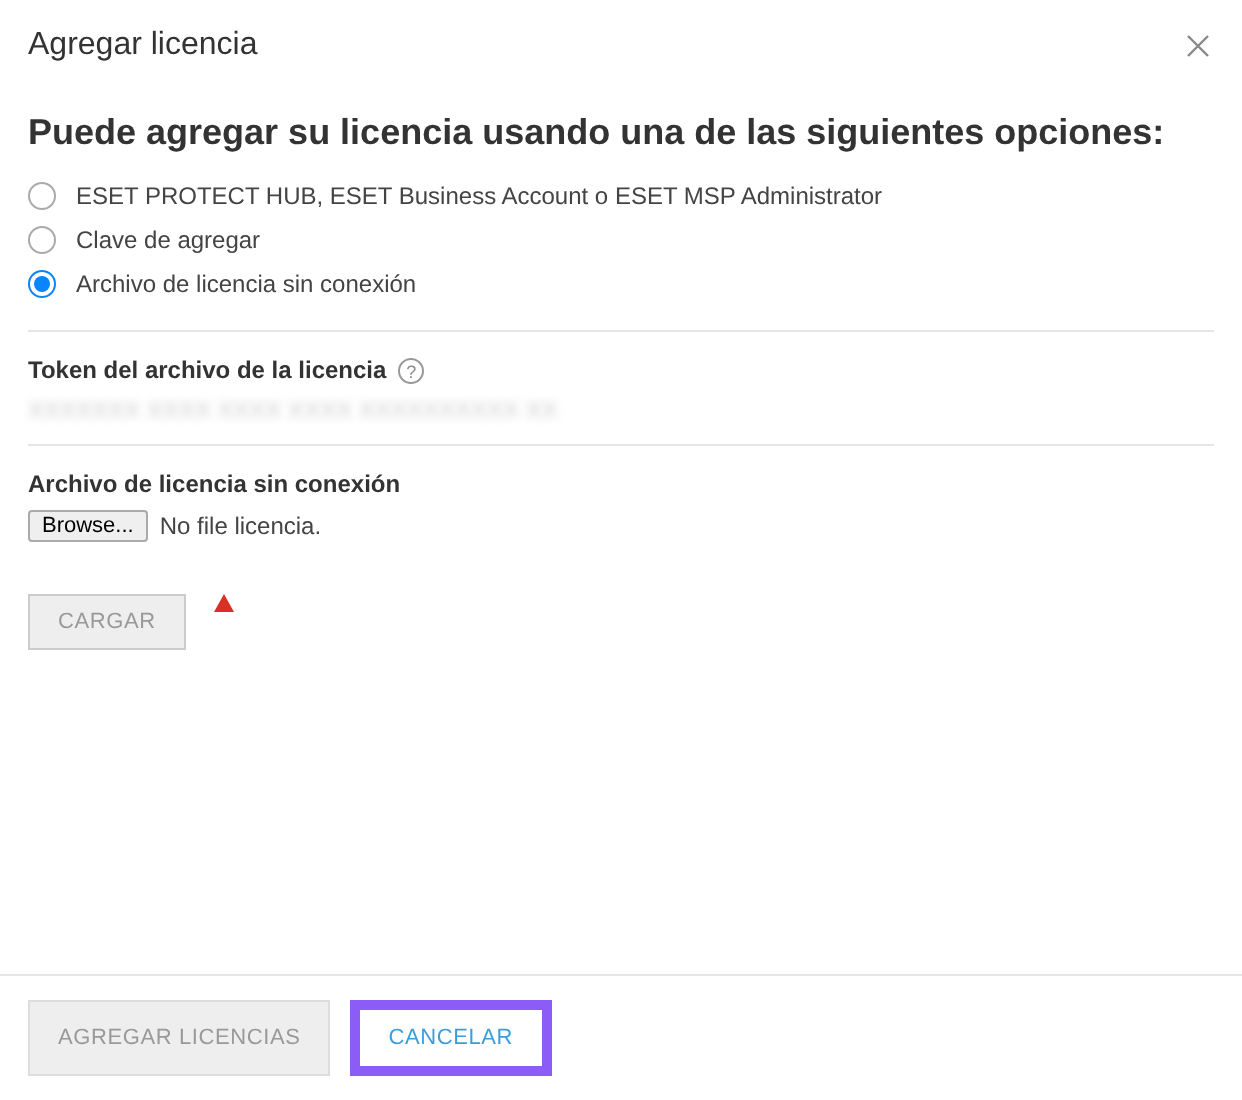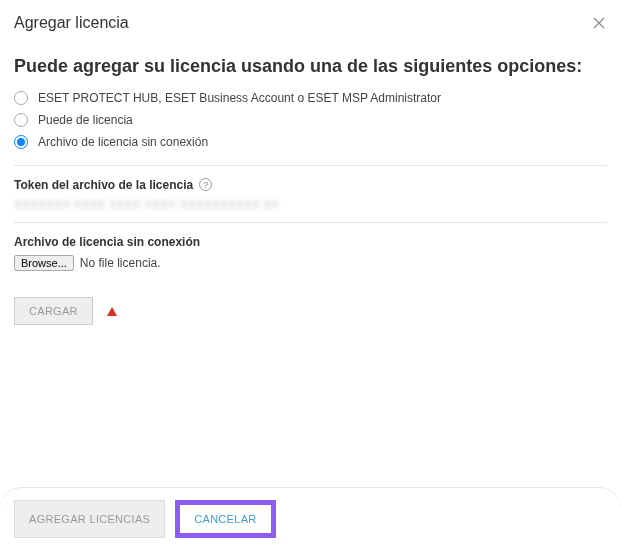--- a/index.html
+++ b/index.html
@@ -234,7 +234,7 @@
       </div>
       <div class="radio-item">
         <div class="radio-circle"></div>
-        <div class="radio-label">Puede de licencia</div>
+        <div class="radio-label">Clave de agregar</div>
       </div>
       <div class="radio-item">
         <div class="radio-circle selected"></div>

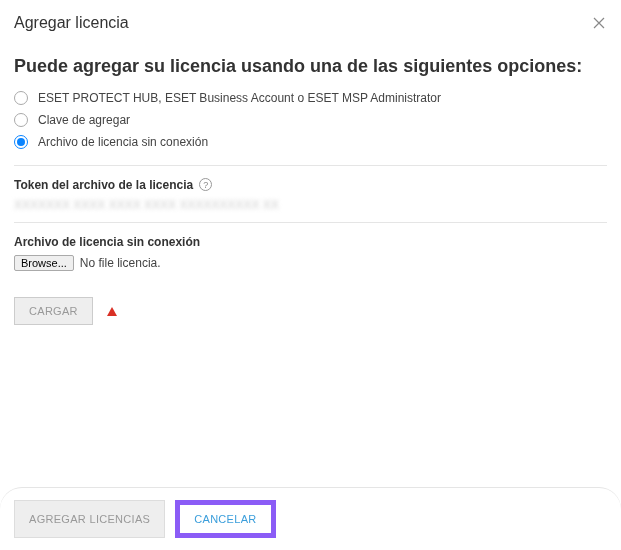--- a/index.html
+++ b/index.html
@@ -104,7 +104,7 @@
       font-weight: 700;
       color: #333;
       display: flex;
-      align-items: flex-start;
+      align-items: flex-end;
       gap: 6px;
       margin-bottom: 6px;
     }

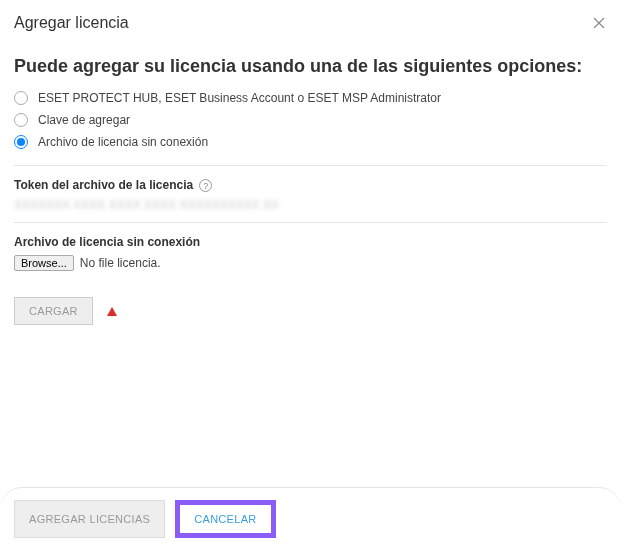--- a/index.html
+++ b/index.html
@@ -152,7 +152,6 @@
     }
     .upload-row {
       display: flex;
-      align-items: center;
       gap: 14px;
     }
     .btn {

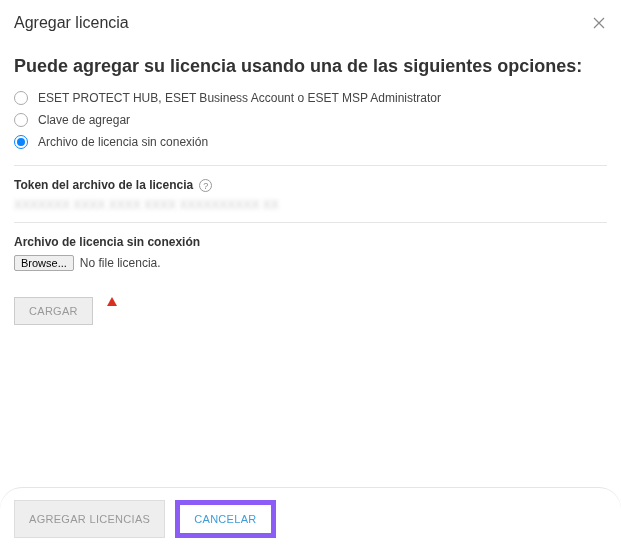--- a/index.html
+++ b/index.html
@@ -183,7 +183,6 @@
       padding: 12px 14px;
       display: flex;
       gap: 10px;
-      border-radius: 22px;
     }
     .footer .btn-primary-disabled {
       font-family: inherit;

